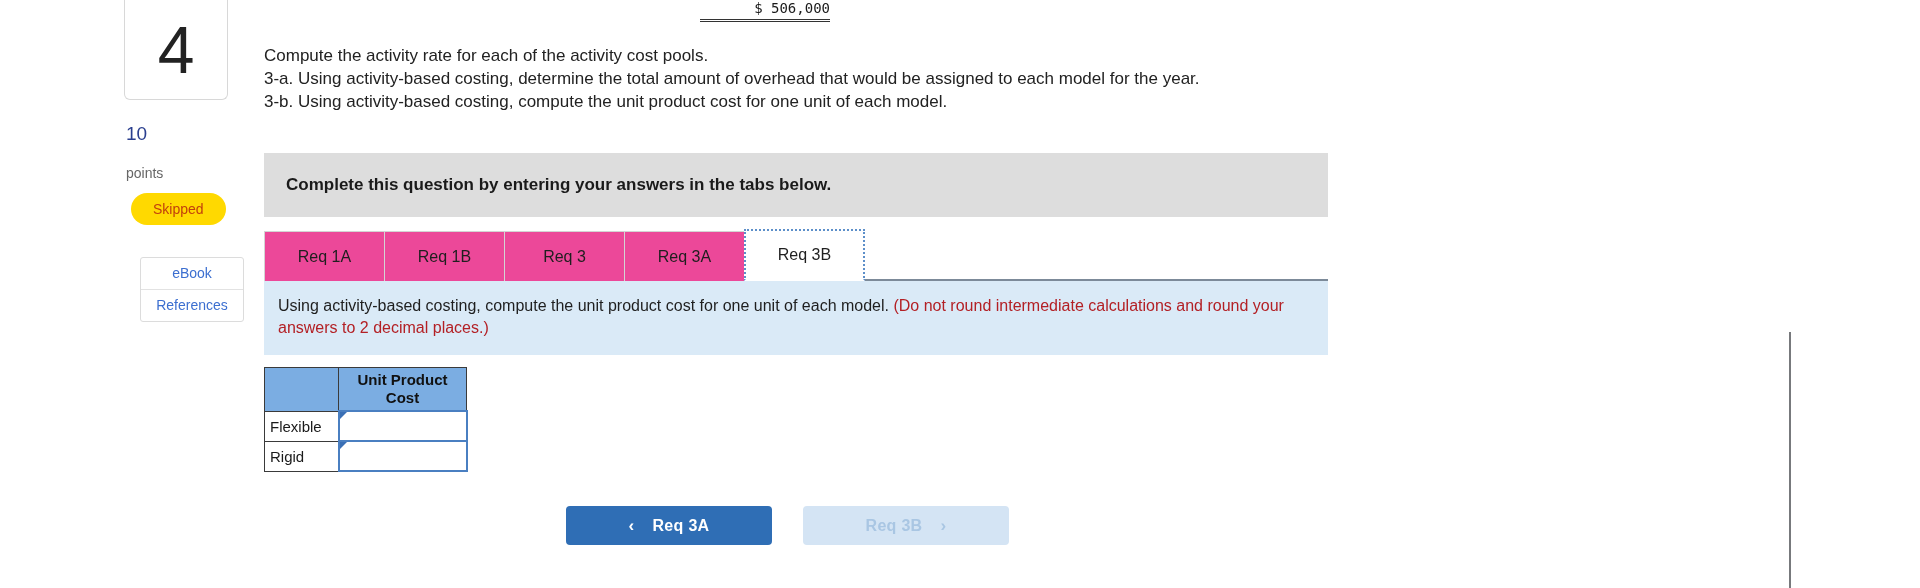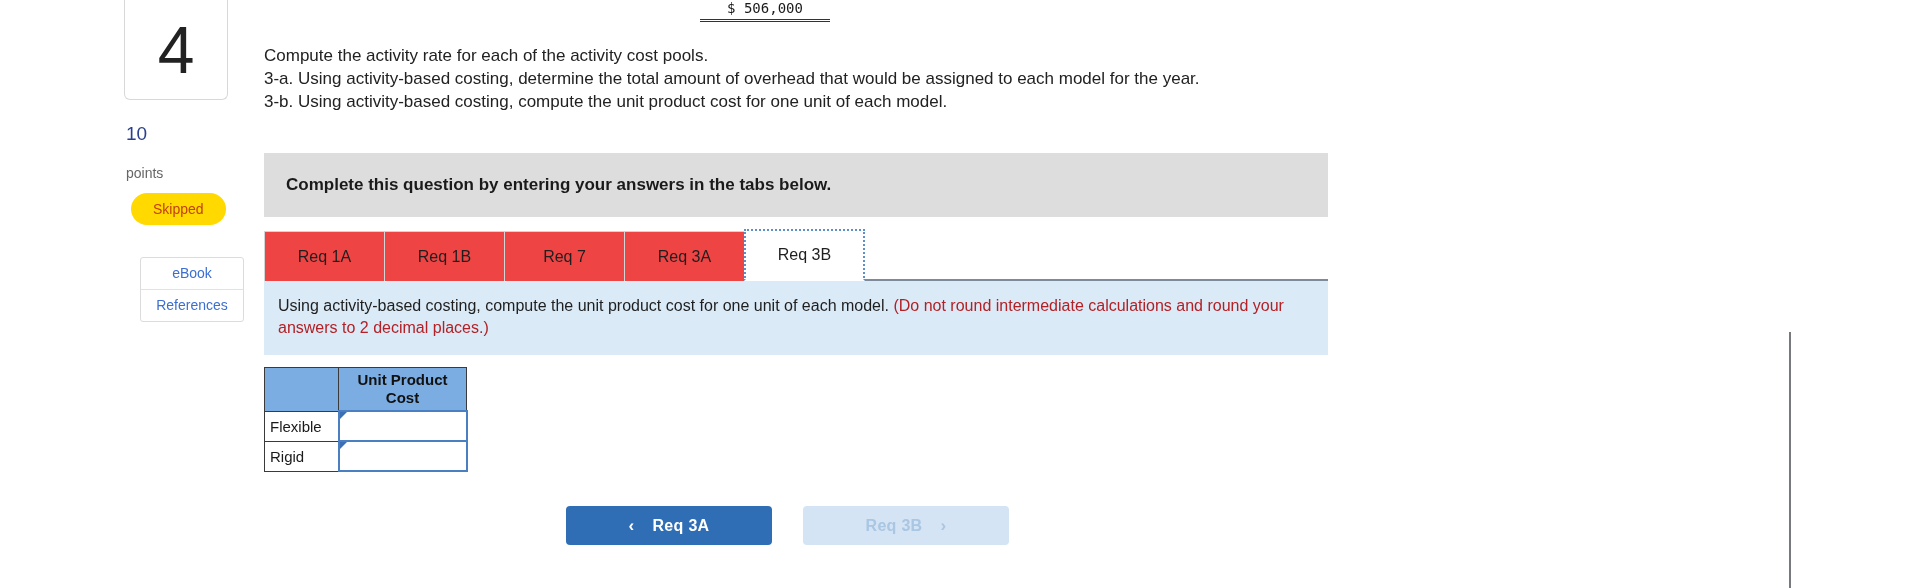--- a/index.html
+++ b/index.html
@@ -92,7 +92,7 @@
     left: 700px;
     top: 0px;
     width: 130px;
-    text-align: center;
+    text-align: right;
     font-family: "DejaVu Sans Mono", monospace;
     font-size: 14px;
     color: #1a1a1a;

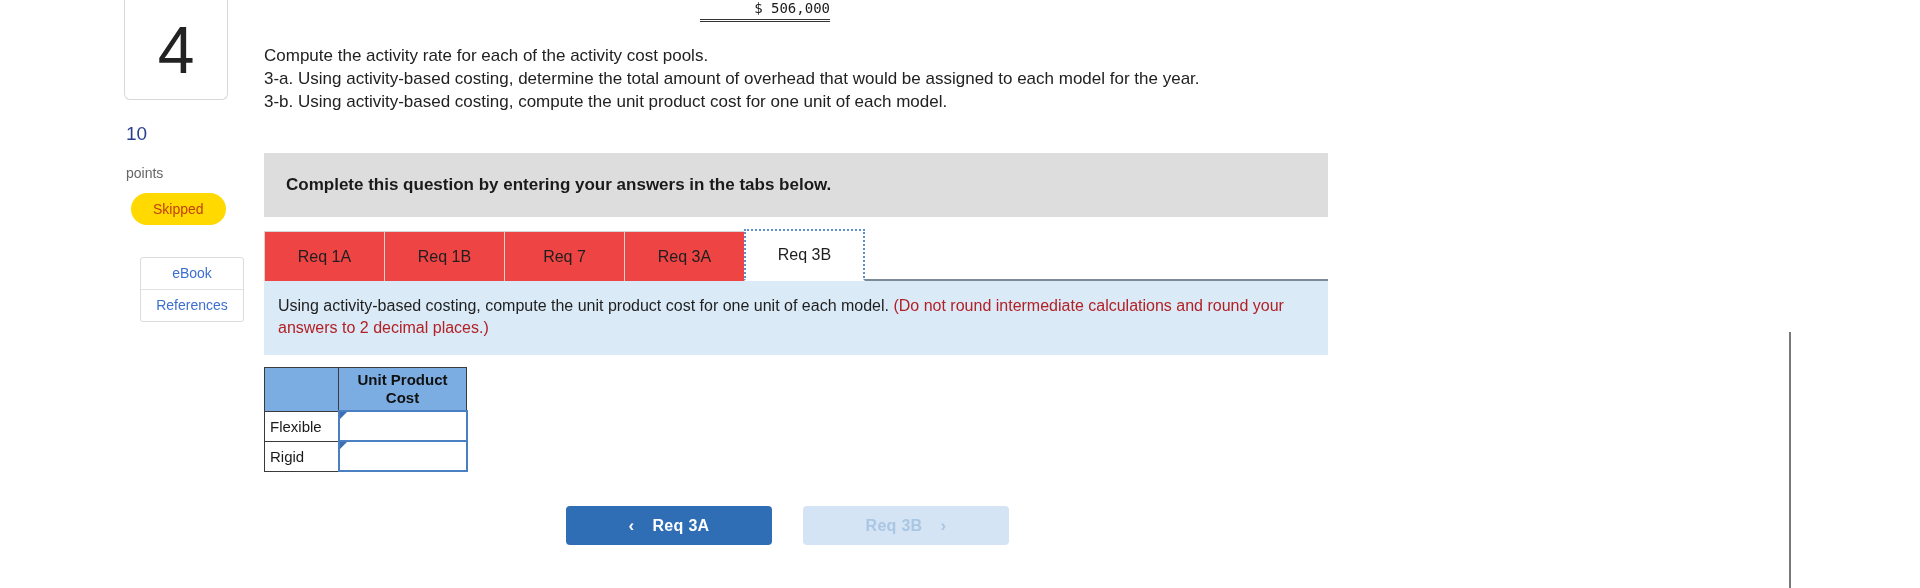--- a/index.html
+++ b/index.html
@@ -143,7 +143,7 @@
   .tab {
     width: 121px;
     height: 50px;
-    background: #ef4444;
+    background: #ec4899;
     border: 1px solid #d4d4d4;
     border-bottom: none;
     margin-right: -1px;

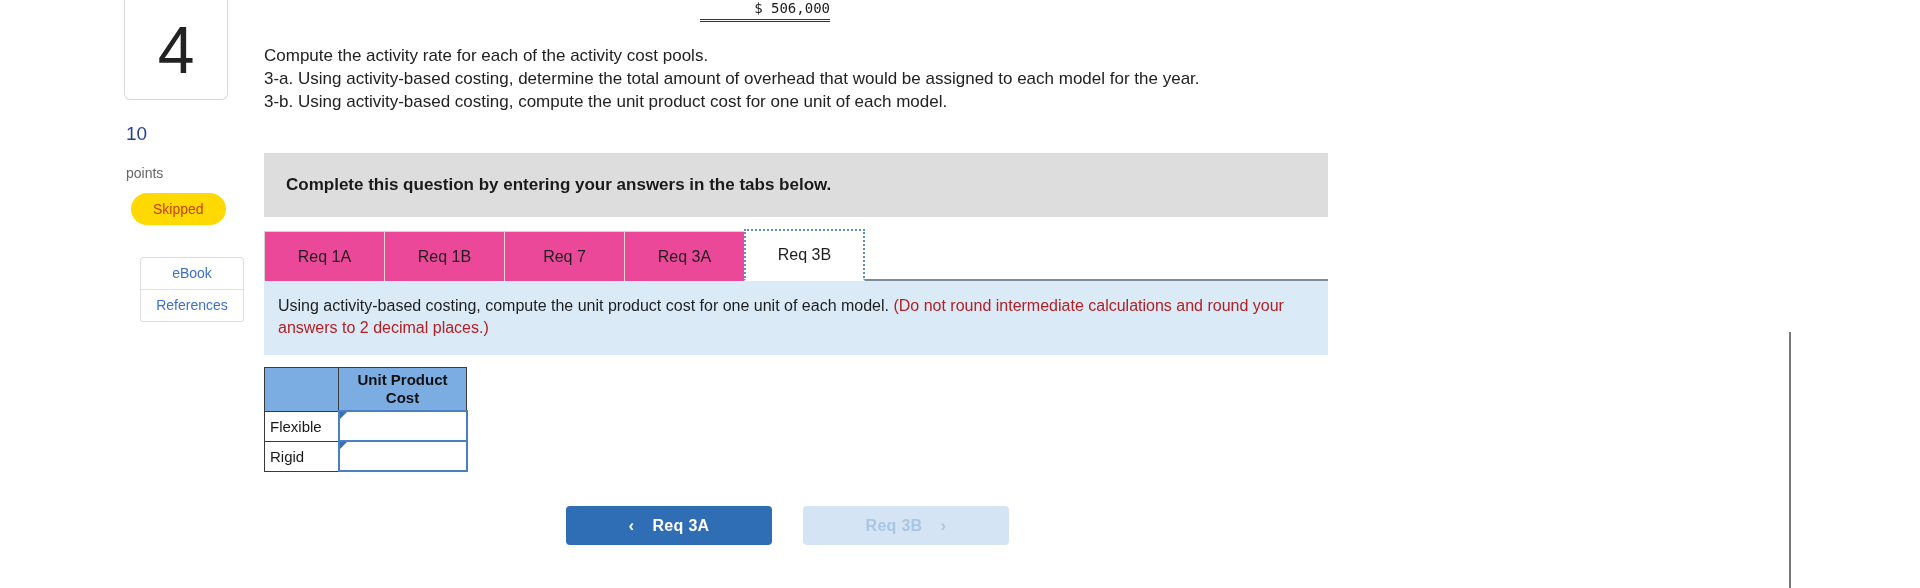--- a/index.html
+++ b/index.html
@@ -309,7 +309,7 @@
       <div class="tabs-inner">
         <div class="tab">Req 1A</div>
         <div class="tab">Req 1B</div>
-        <div class="tab">Req 7</div>
+        <div class="tab">Req 3</div>
         <div class="tab">Req 3A</div>
         <div class="tab active">Req 3B</div>
       </div>

